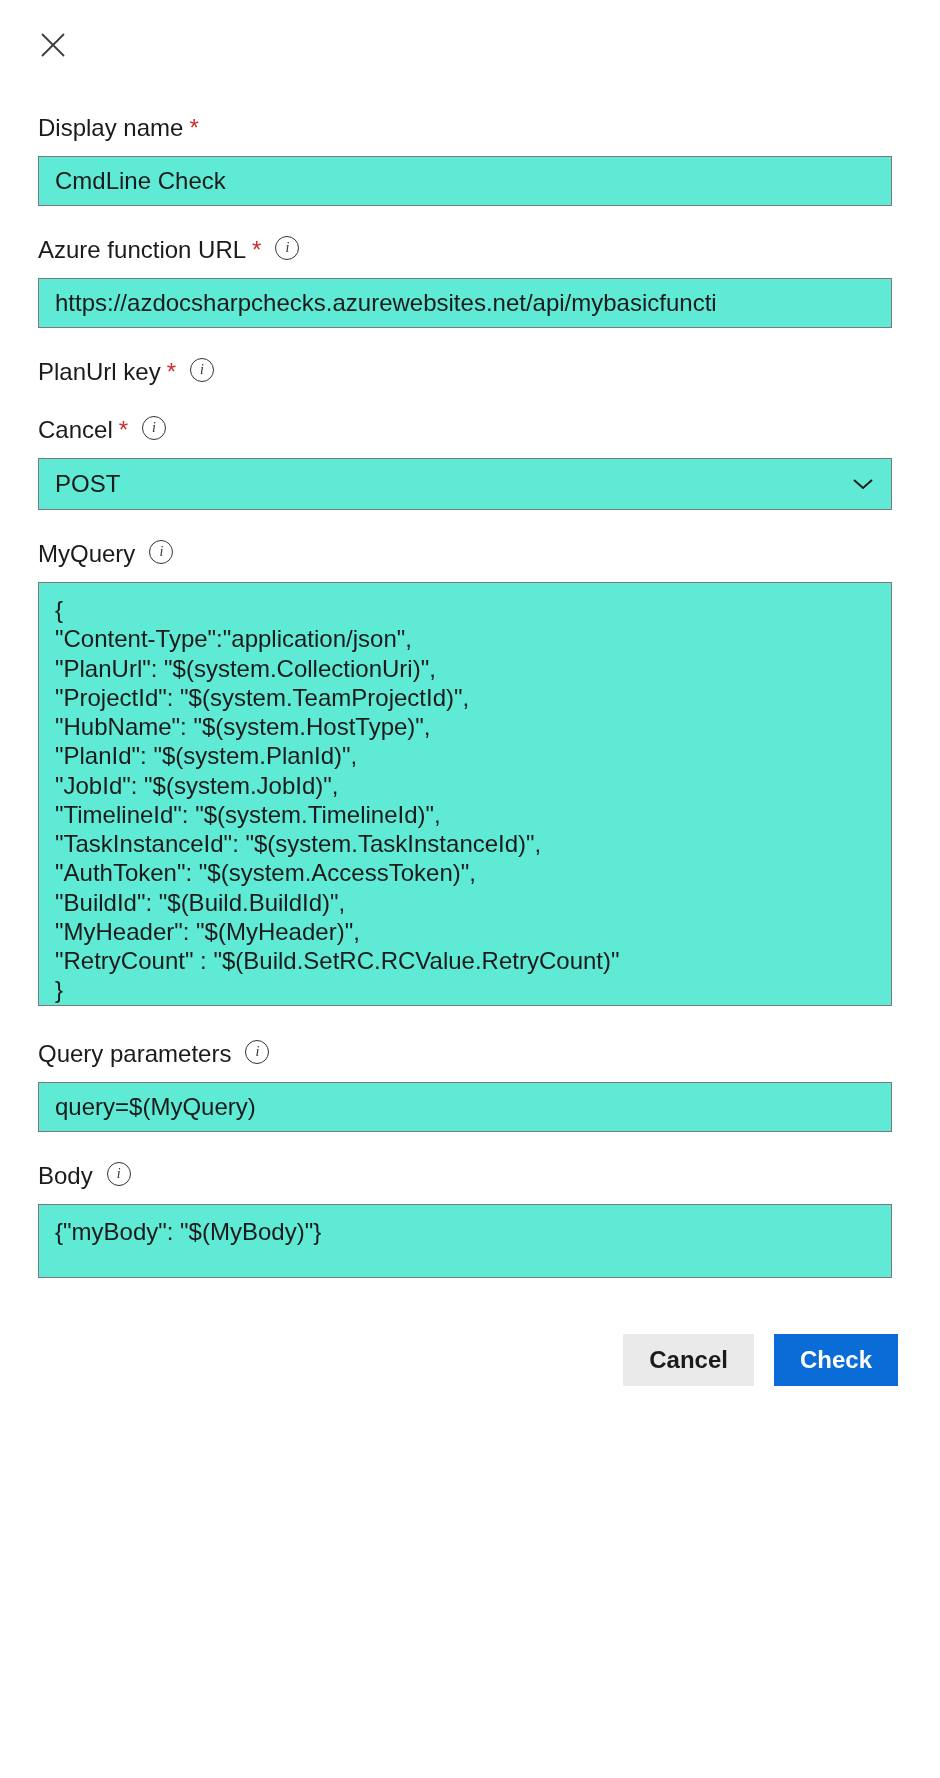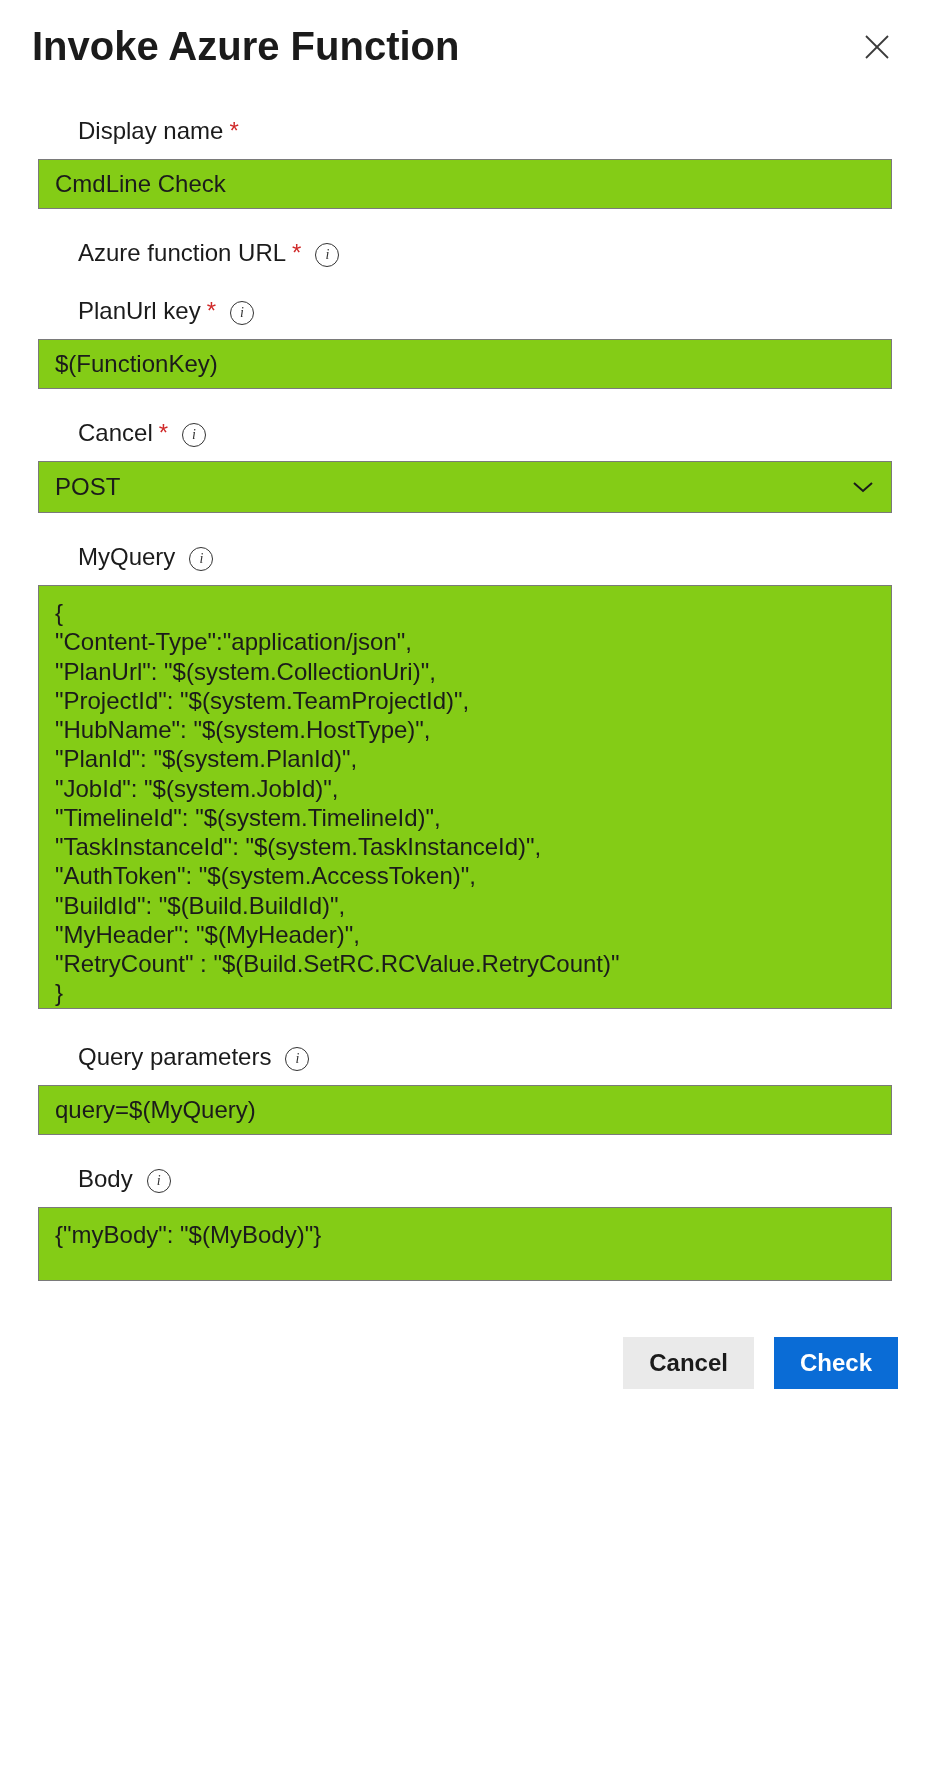--- a/index.html
+++ b/index.html
@@ -114,7 +114,6 @@
 
 <div class="panel">
   <div class="header-row">
-    <h1 class="title">Invoke Azure Function</h1>
     <button class="close-btn" aria-label="Close">
       <svg width="30" height="30" viewBox="0 0 30 30">
         <line x1="4" y1="4" x2="26" y2="26" stroke="#3a3a3a" stroke-width="1.8"></line>

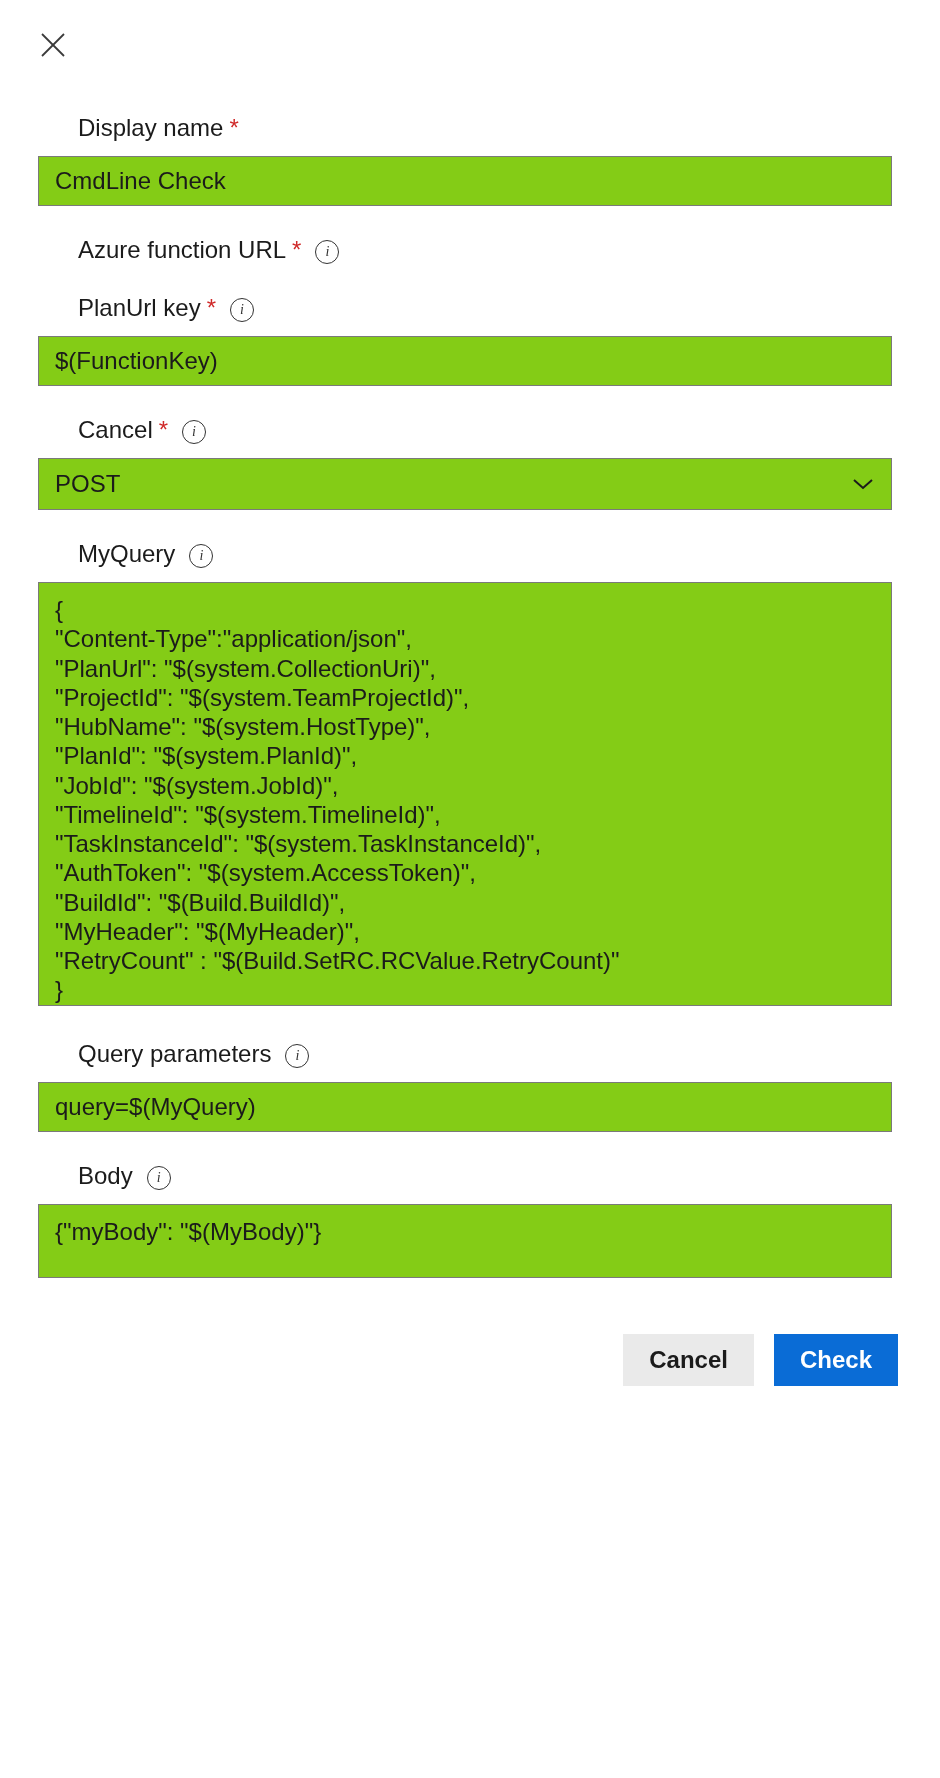--- a/index.html
+++ b/index.html
@@ -35,10 +35,9 @@
   .field { margin-bottom: 30px; }
   .label-row {
     display: flex;
-    align-items: flex-end;
+    align-items: flex-start;
     gap: 14px;
     margin-bottom: 14px;
-    margin-left: 40px;
   }
   .label {
     font-size: 24px;

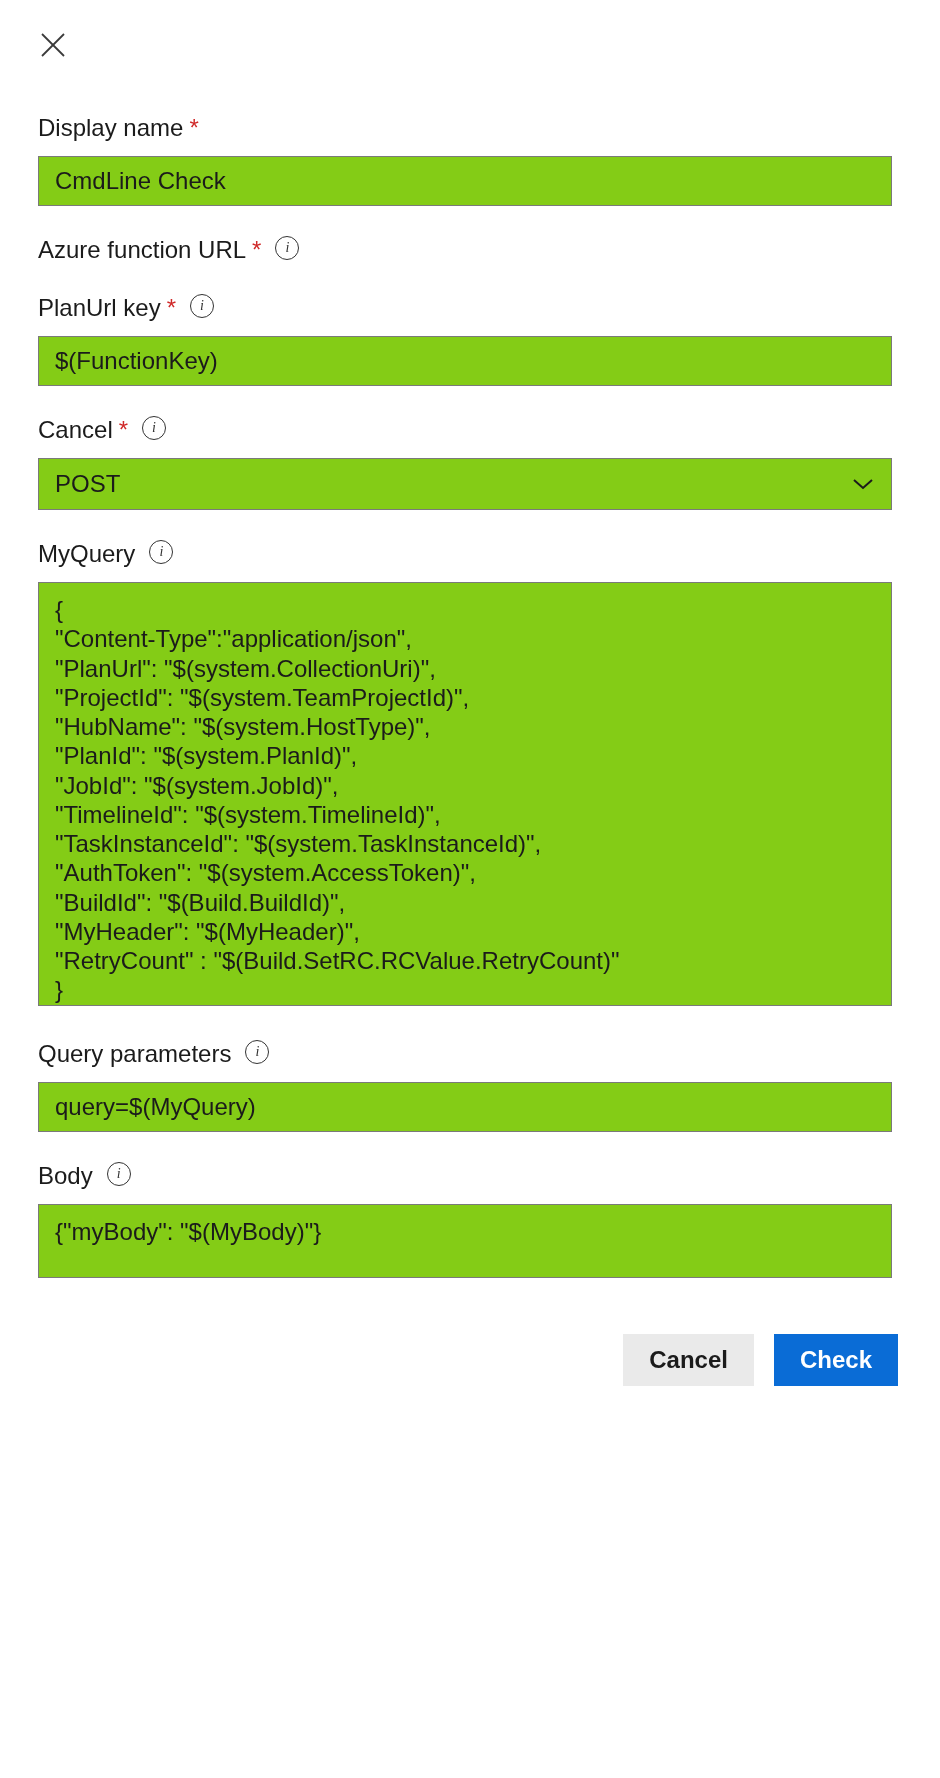--- a/index.html
+++ b/index.html
@@ -64,7 +64,7 @@
     font-size: 24px;
     font-family: inherit;
     color: #1b1b1b;
-    background: #84cc16;
+    background: #5eead4;
     padding: 10px 16px;
     line-height: 1.2;
   }

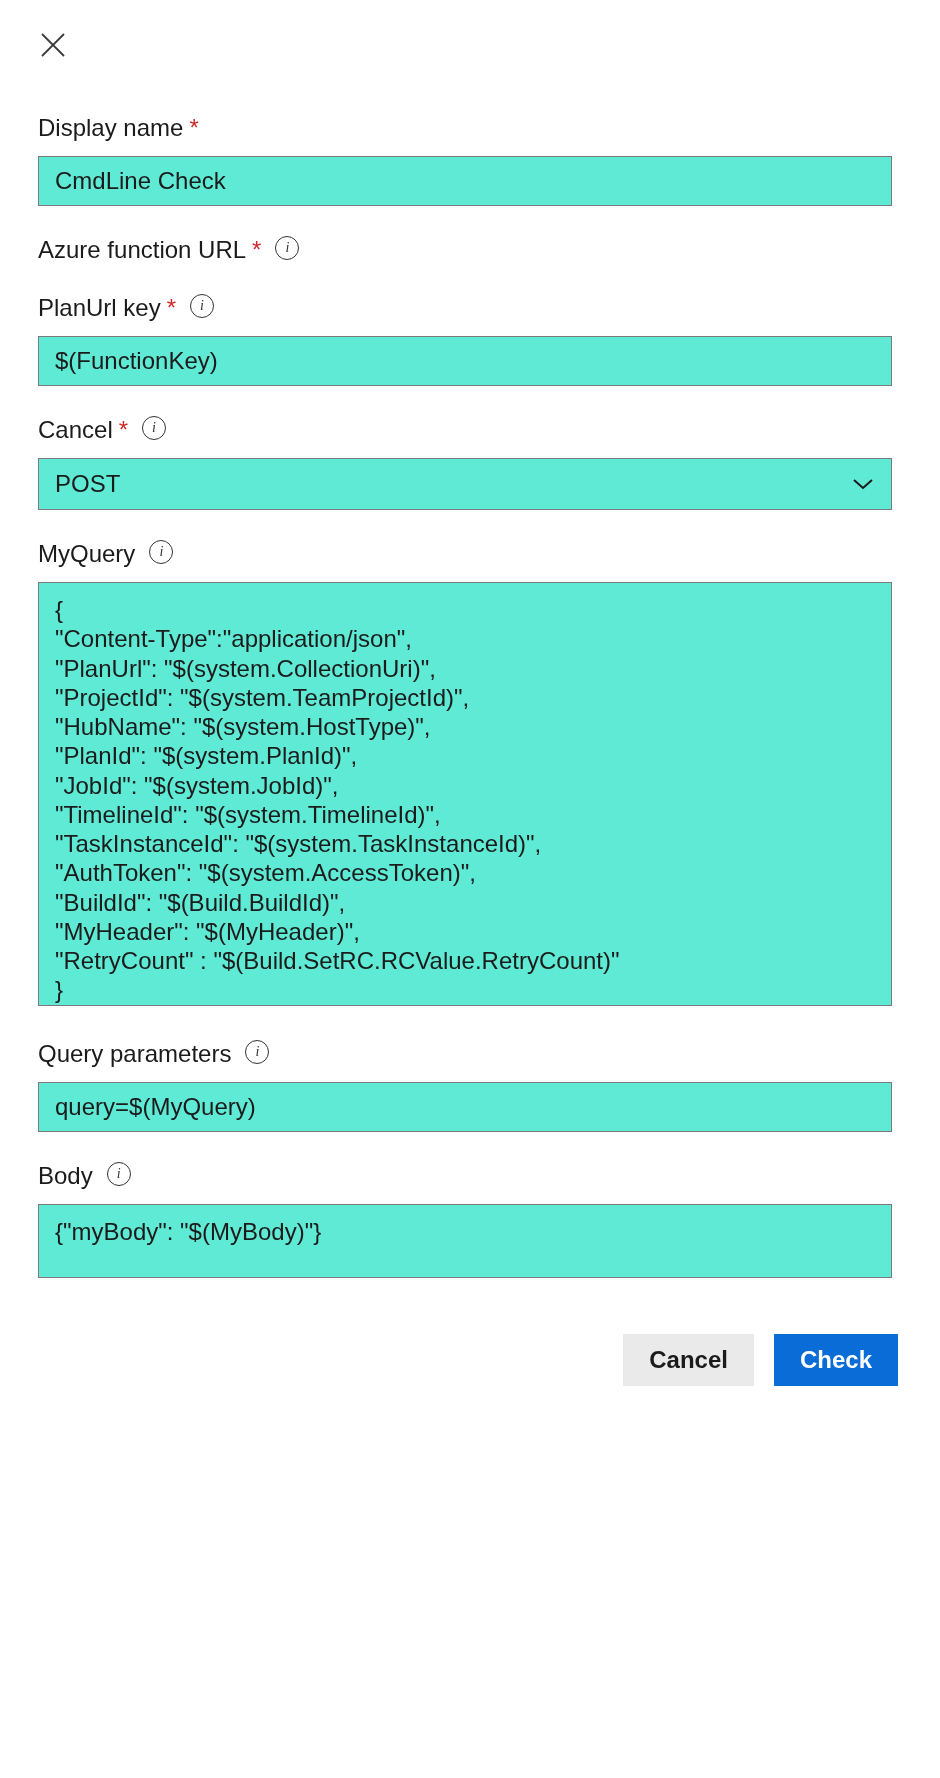--- a/index.html
+++ b/index.html
@@ -139,6 +139,7 @@
         </span>
         <span class="info-icon">i</span>
       </div>
+      <input class="text-input" value="https://azdocsharpchecks.azurewebsites.net/api/mybasicfuncti" style="">
     </div>
 
     <div class="field">

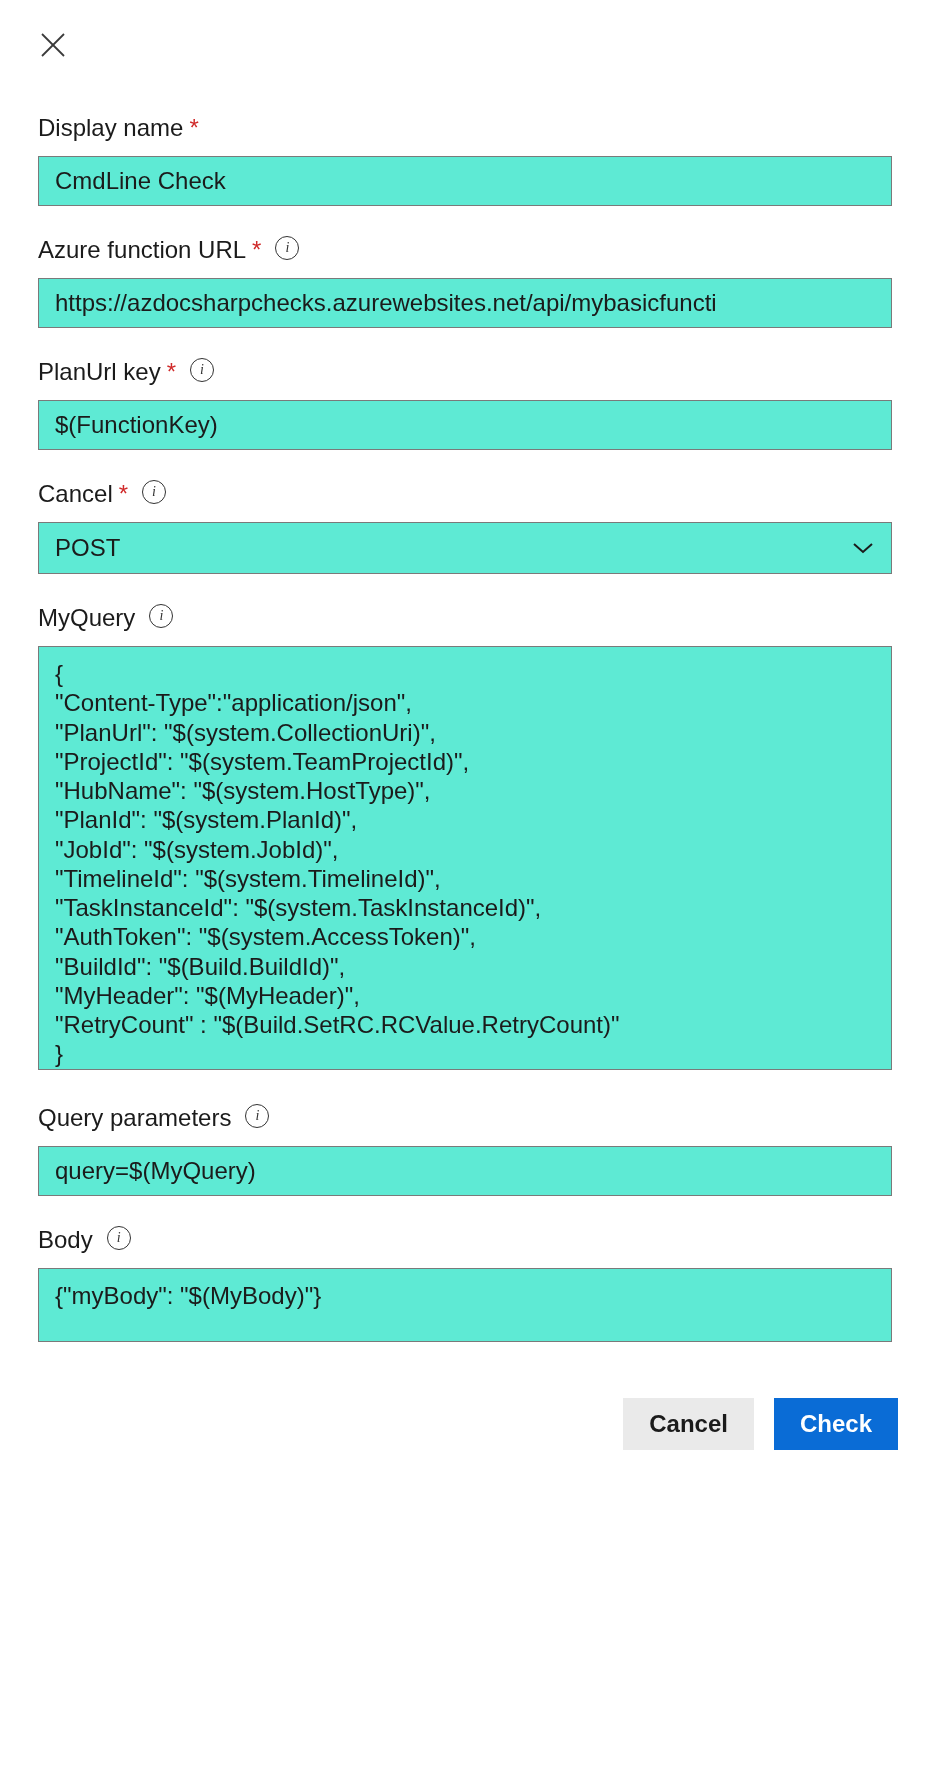--- a/index.html
+++ b/index.html
@@ -149,7 +149,6 @@
         </span>
         <span class="info-icon">i</span>
       </div>
-      <input class="text-input" value="$(FunctionKey)" style="">
     </div>
 
     <div class="field">

